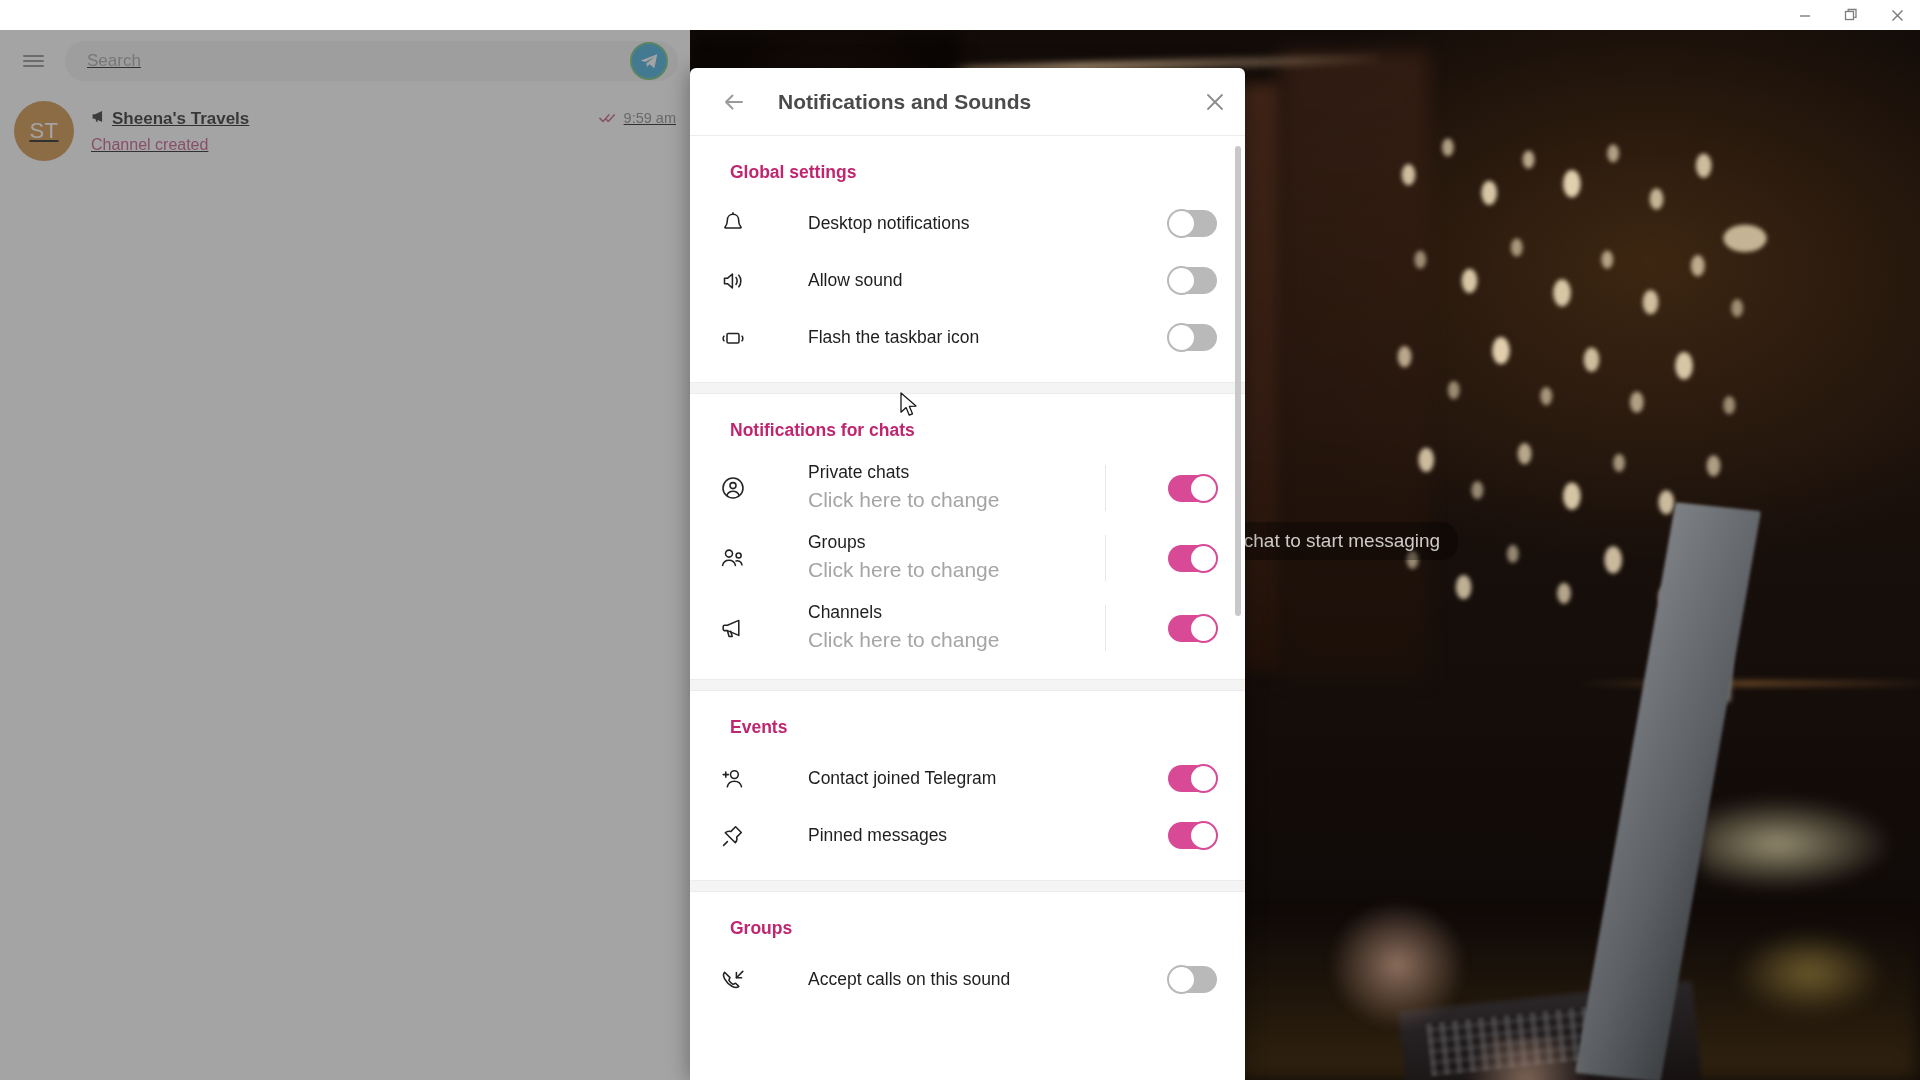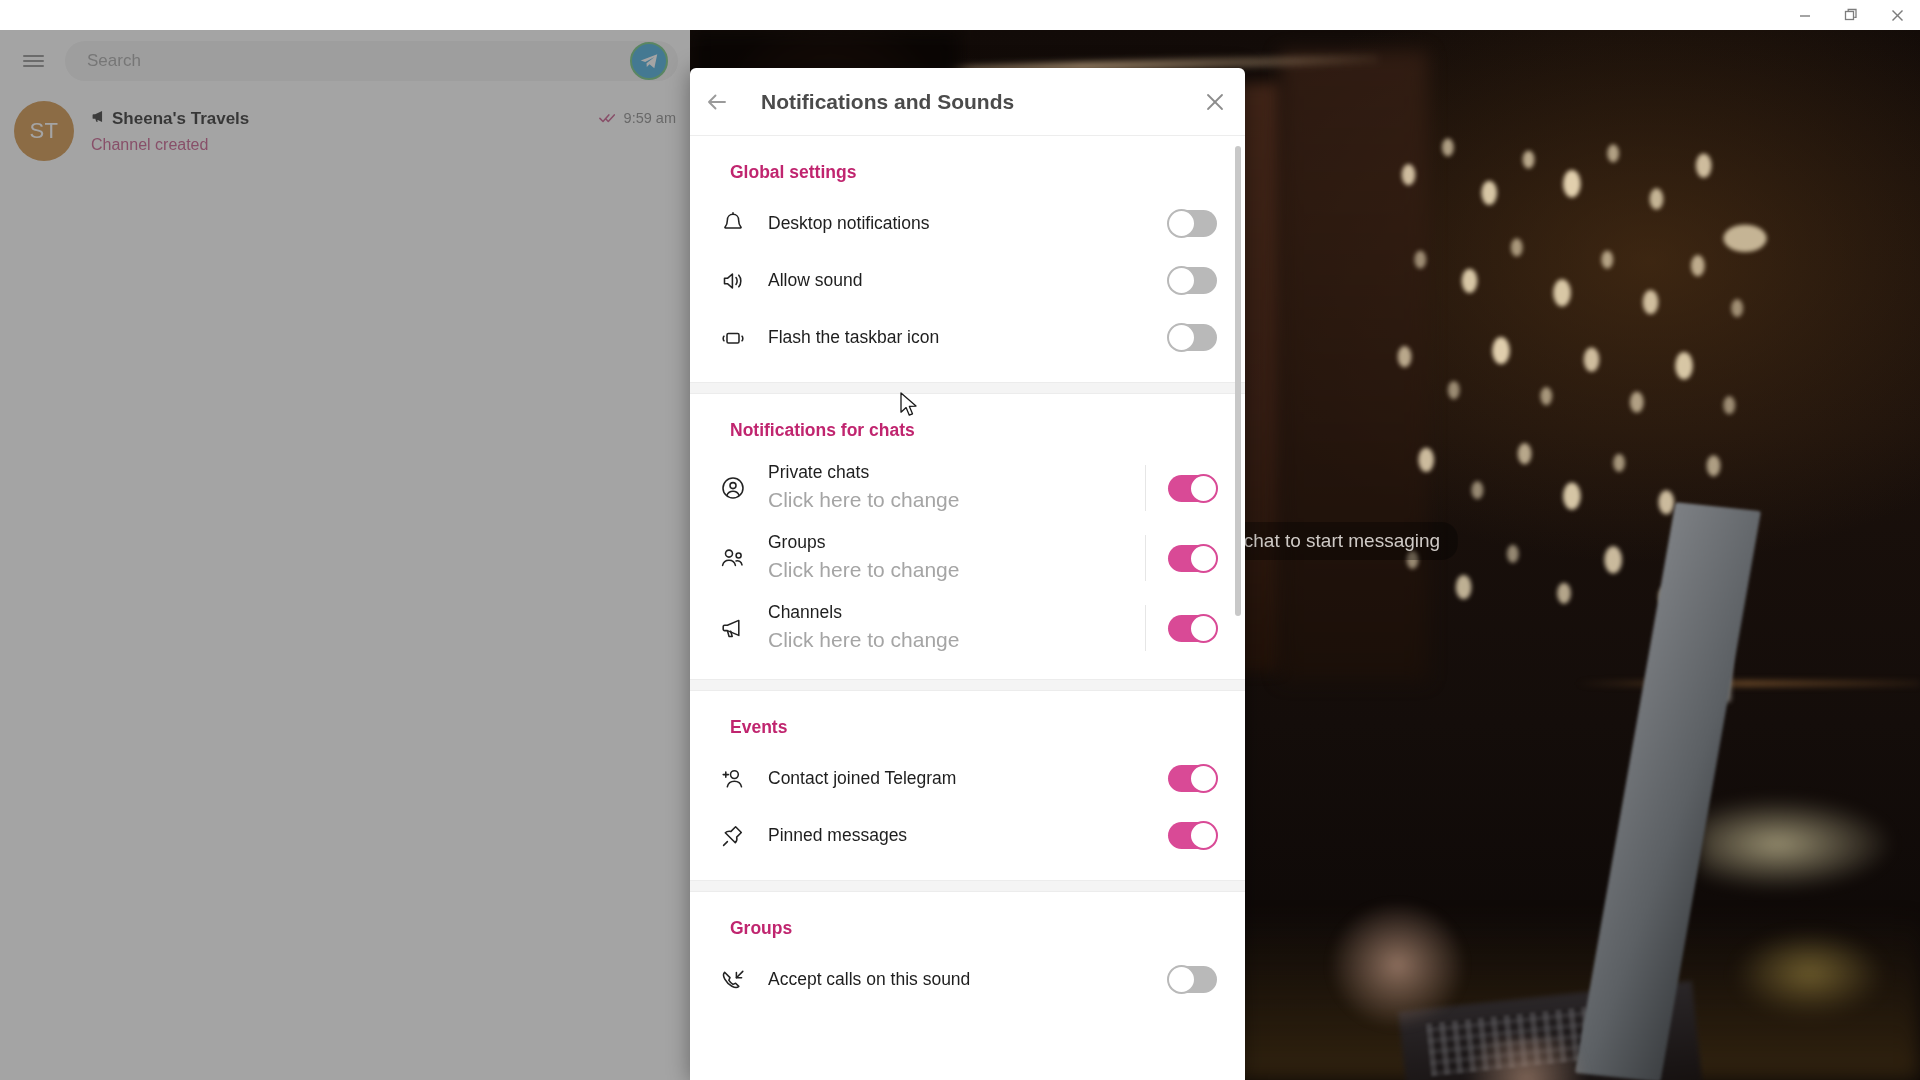--- a/index.html
+++ b/index.html
@@ -47,6 +47,7 @@
     width: 690px; height: 1050px;
     background: #ffffff;
     overflow: hidden;
+    text-decoration: underline;
   }
   .sidebar-top {
     height: 62px;

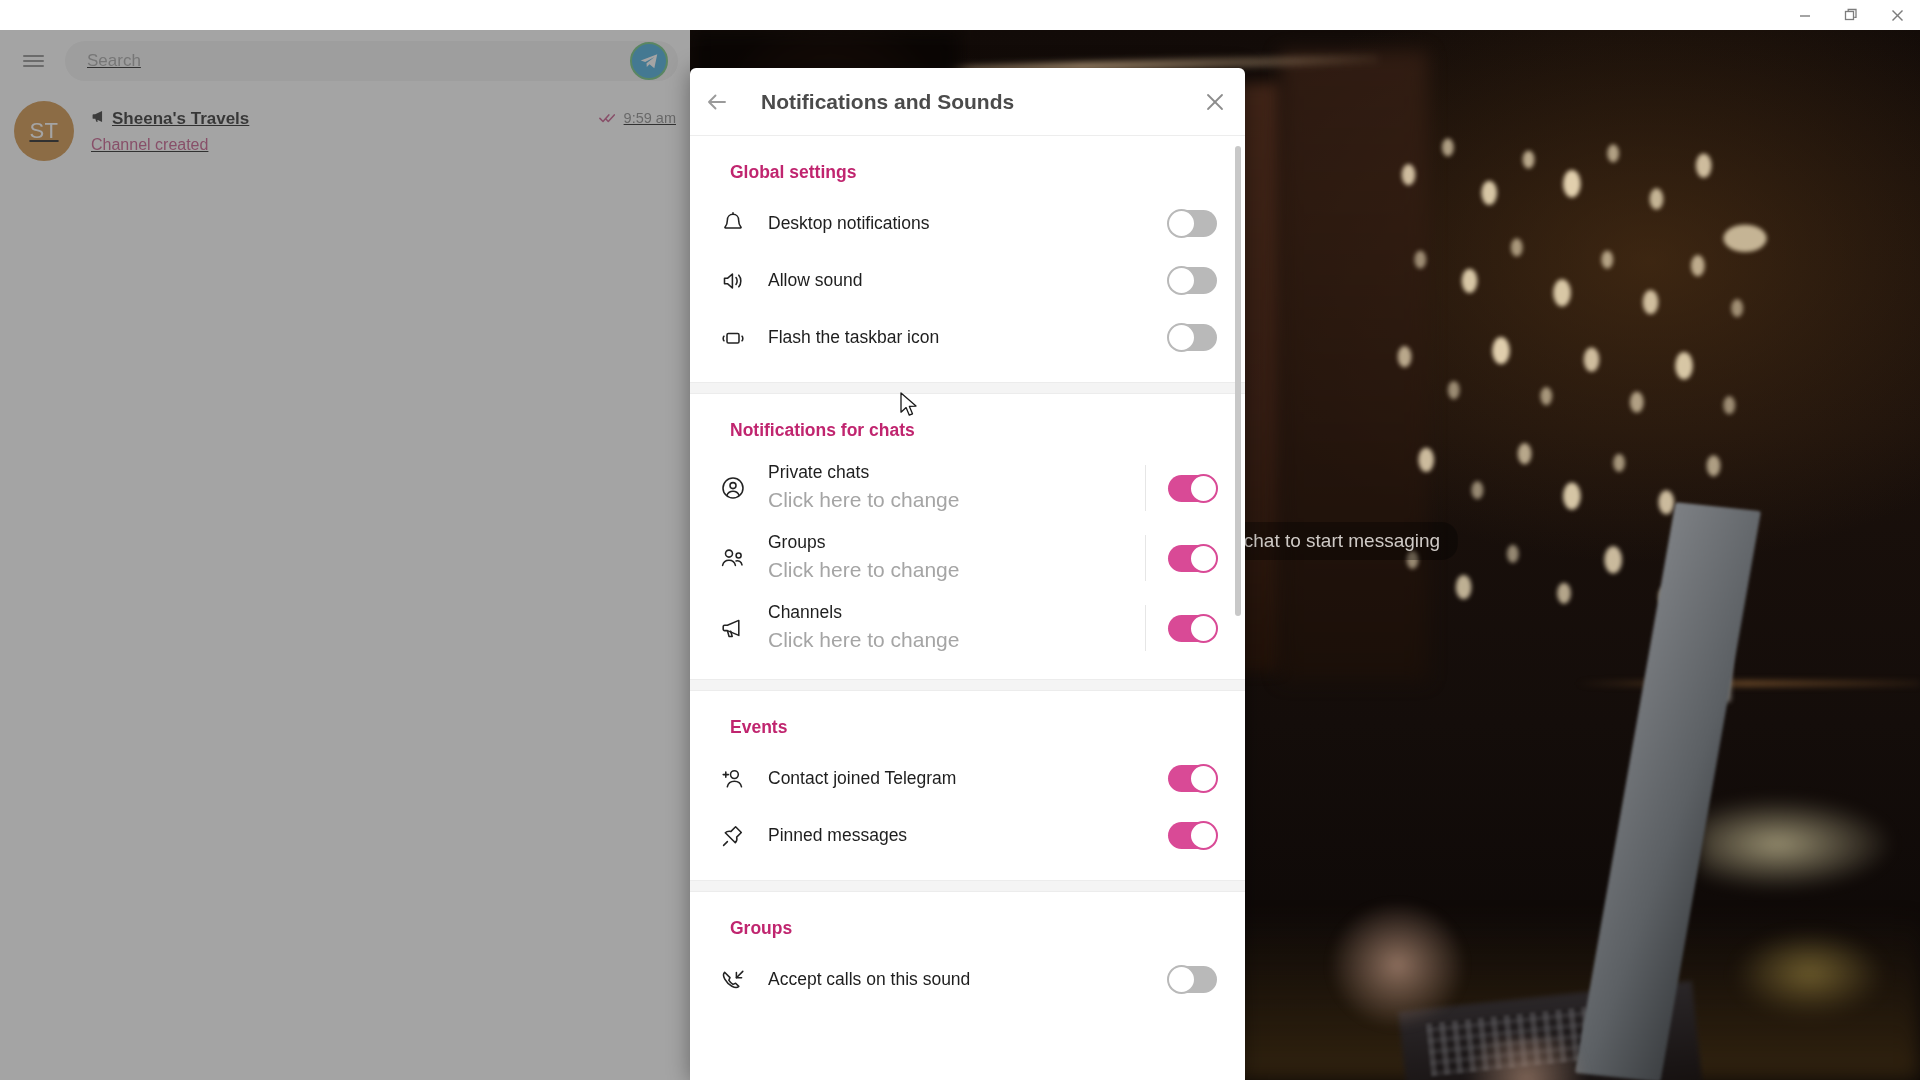--- a/index.html
+++ b/index.html
@@ -352,7 +352,7 @@
     flex: 0 0 auto;
     display: flex;
     align-items: center;
-    padding: 0 8px 0 5px;
+    padding: 0 8px 0 22px;
     border-bottom: 1px solid #ededed;
     position: relative;
   }

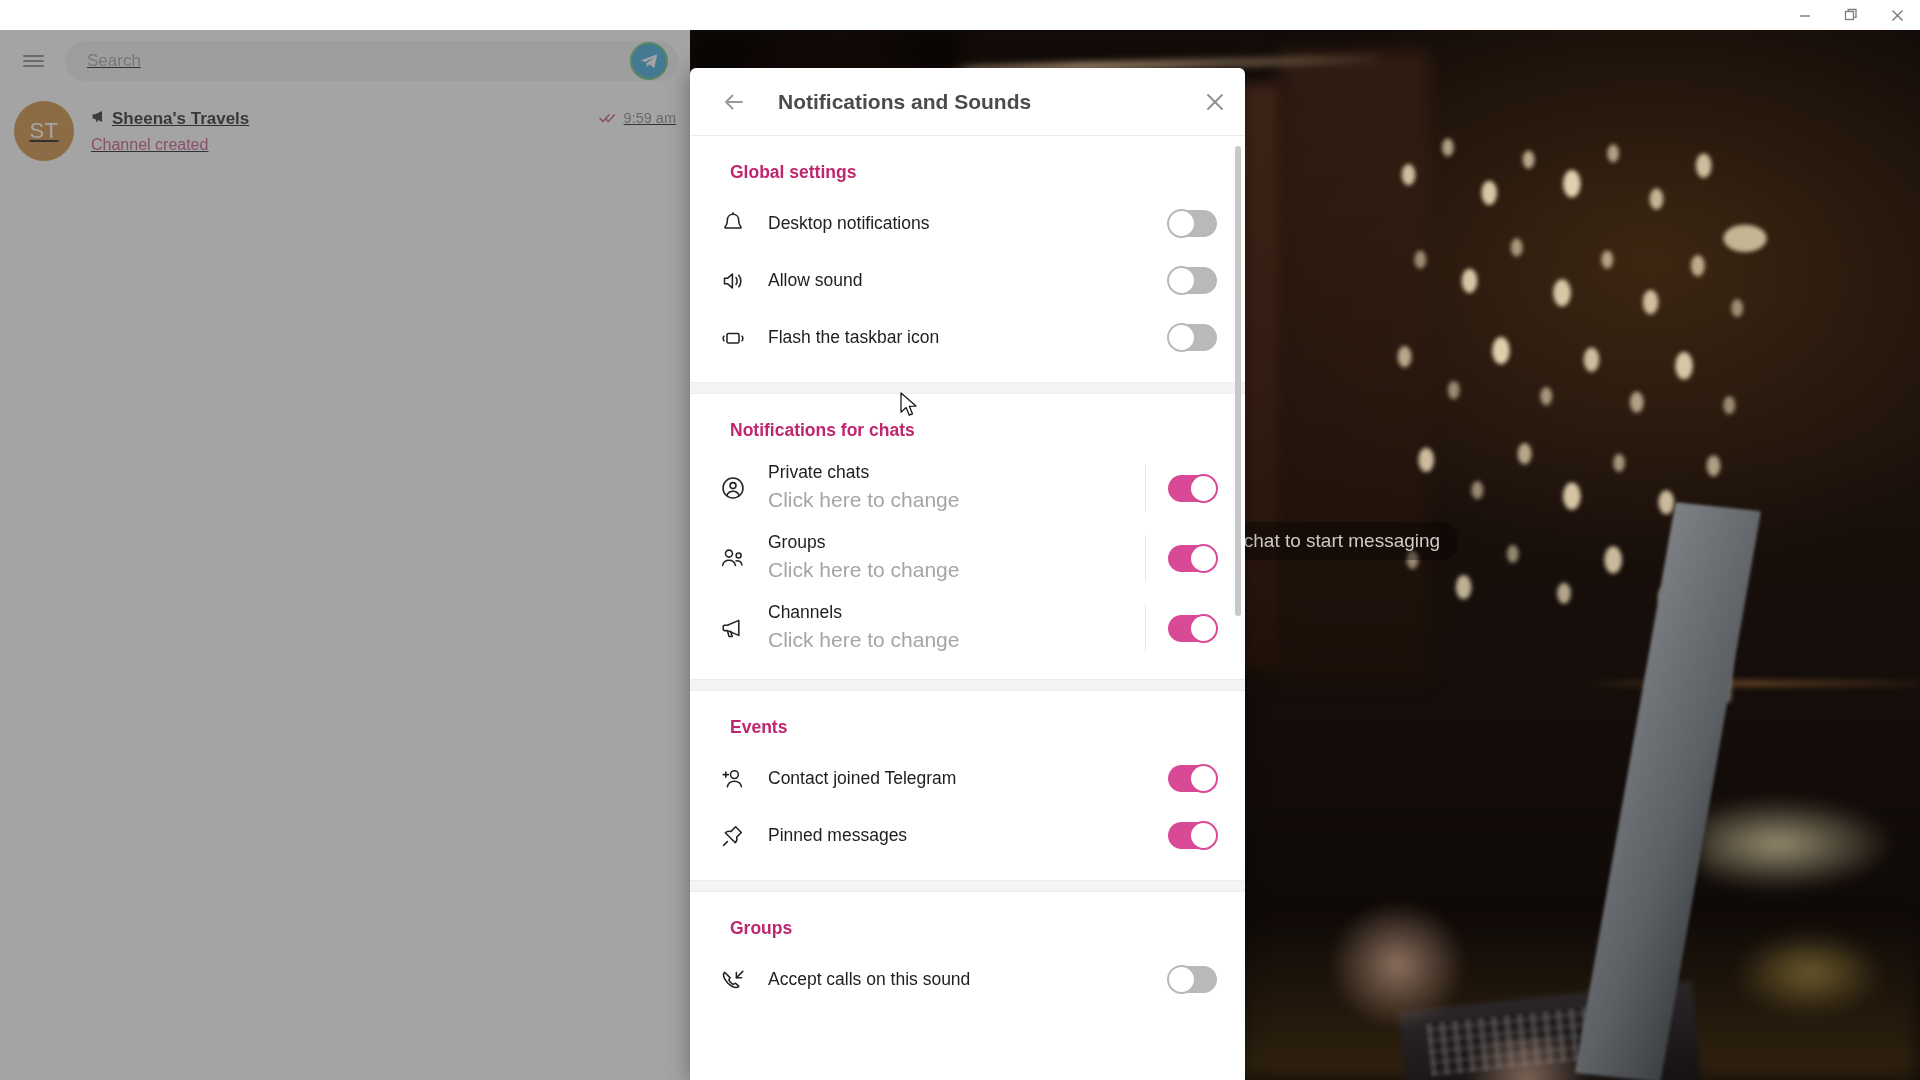--- a/index.html
+++ b/index.html
@@ -398,6 +398,7 @@
     padding: 0 28px 0 0;
     cursor: pointer;
     position: relative;
+    gap: 40px;
   }
   .row.two-line { min-height: 70px; }
 

